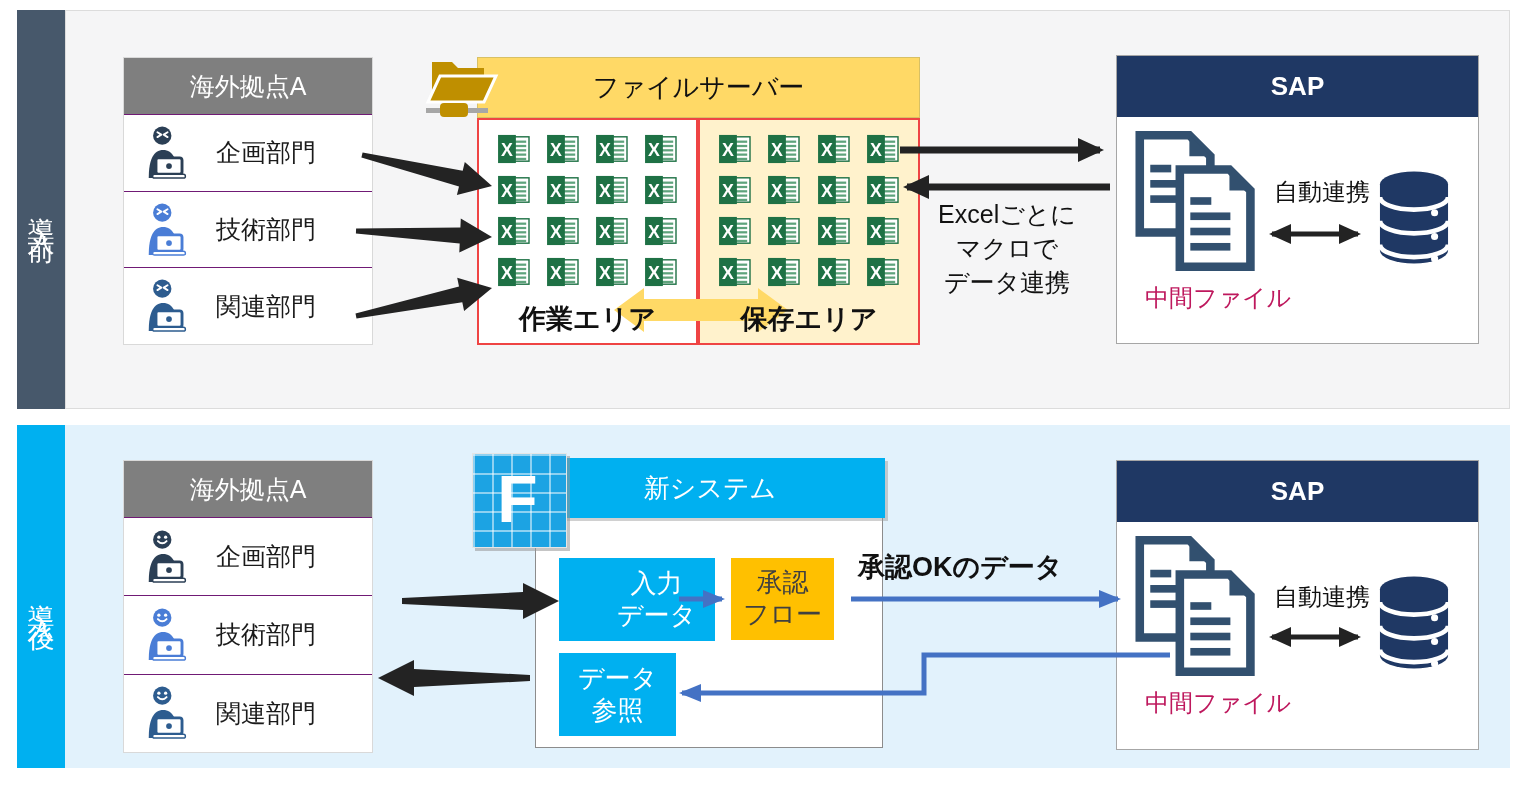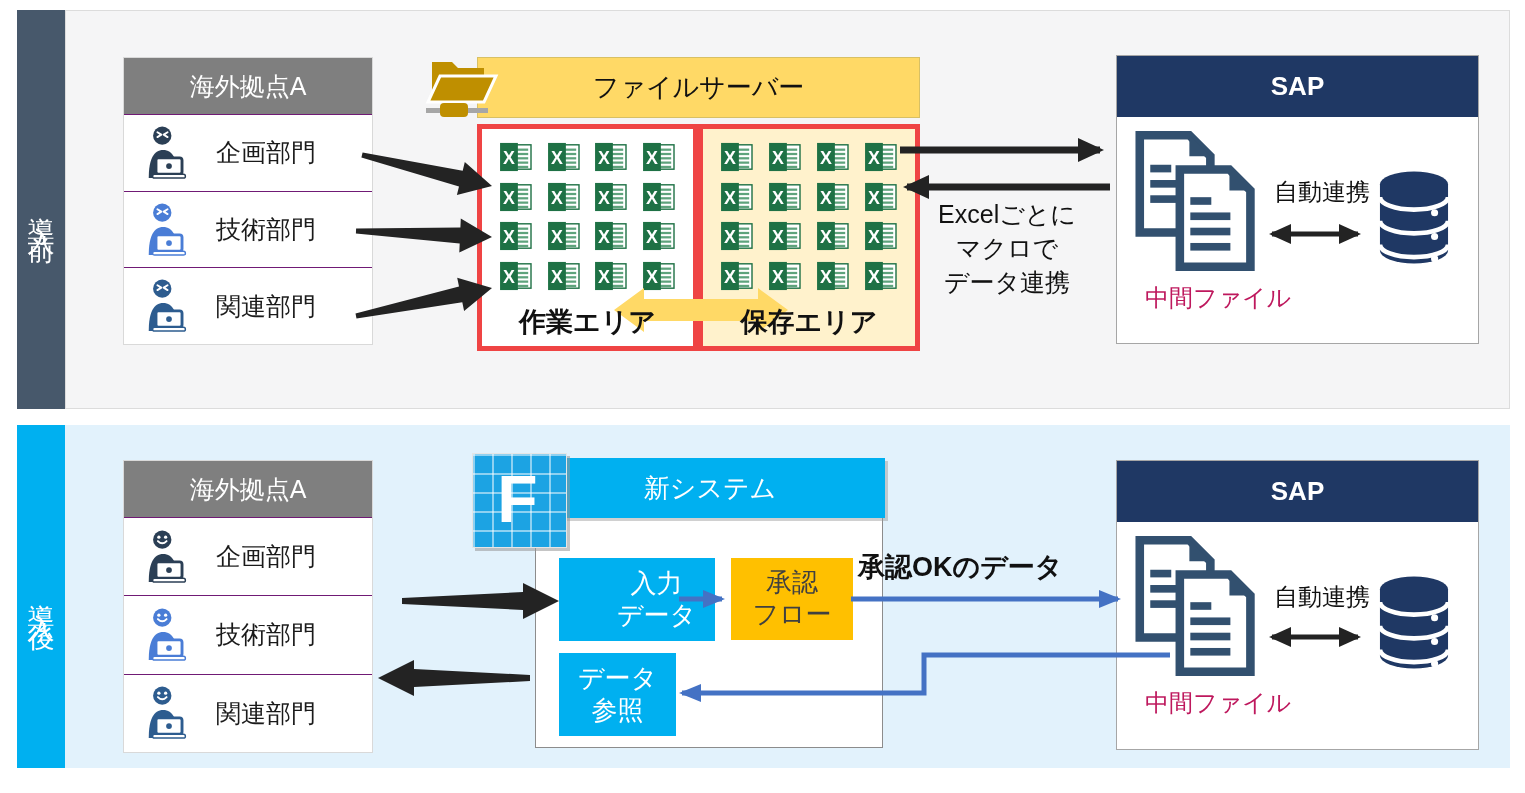--- a/index.html
+++ b/index.html
@@ -35,7 +35,7 @@
   #fs-header{left:477px;top:57px;width:443px;height:61px;background:var(--file-server-header-bg);
     border:1px solid #D8C064;box-sizing:border-box;display:flex;align-items:center;justify-content:center;
     font-size:26px;color:#111;}
-  .fs-area{top:124px;height:227px;border:5px solid #ef4444;box-sizing:border-box;}
+  .fs-area{top:118px;height:227px;border:2px solid #ef4444;box-sizing:border-box;}
   #fs-work{left:477px;width:221px;background:#fff;}
   #fs-save{left:698px;width:222px;background:var(--save-area-bg);}
   .xl-grid{position:absolute;left:10px;right:10px;top:8px;bottom:50px;display:grid;

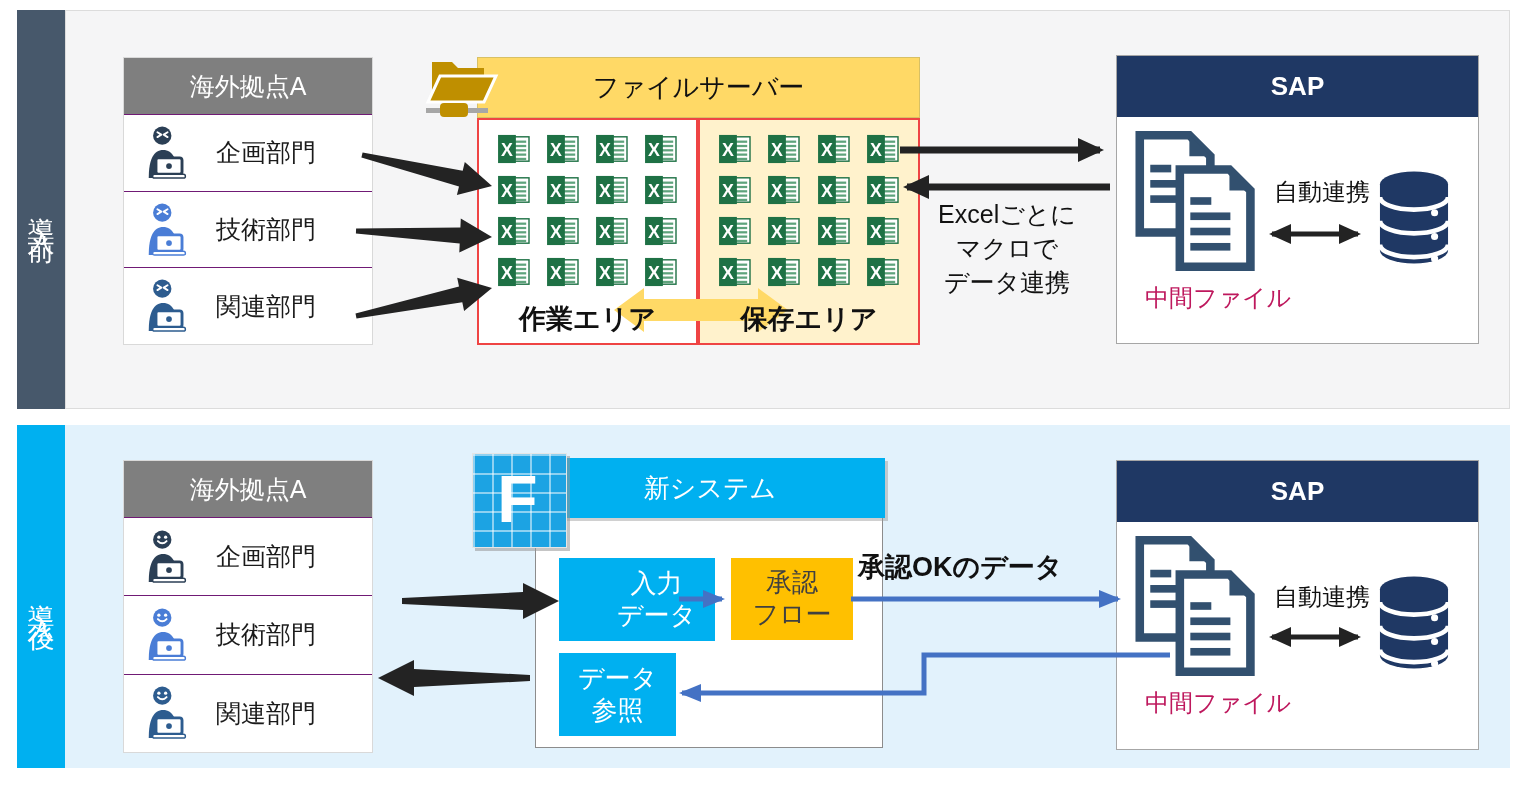--- a/index.html
+++ b/index.html
@@ -78,7 +78,7 @@
   .sys-node{position:absolute;display:flex;align-items:center;justify-content:center;text-align:center;
     font-size:26px;line-height:1.22;white-space:pre-line;}
   #node-input{left:23px;top:99px;width:117px;height:83px;background:var(--system-cyan);color:#fff;padding-left:39px;}
-  #node-approval{left:195px;top:99px;width:122px;height:82px;background:var(--approval-amber);color:var(--approval-text);}
+  #node-approval{left:195px;top:99px;width:103px;height:82px;background:var(--approval-amber);color:var(--approval-text);}
   #node-reference{left:23px;top:194px;width:117px;height:83px;background:var(--system-cyan);color:#fff;}
   #approved-label{left:858px;top:549px;font-size:27px;font-weight:700;color:#111;white-space:nowrap;}
 

